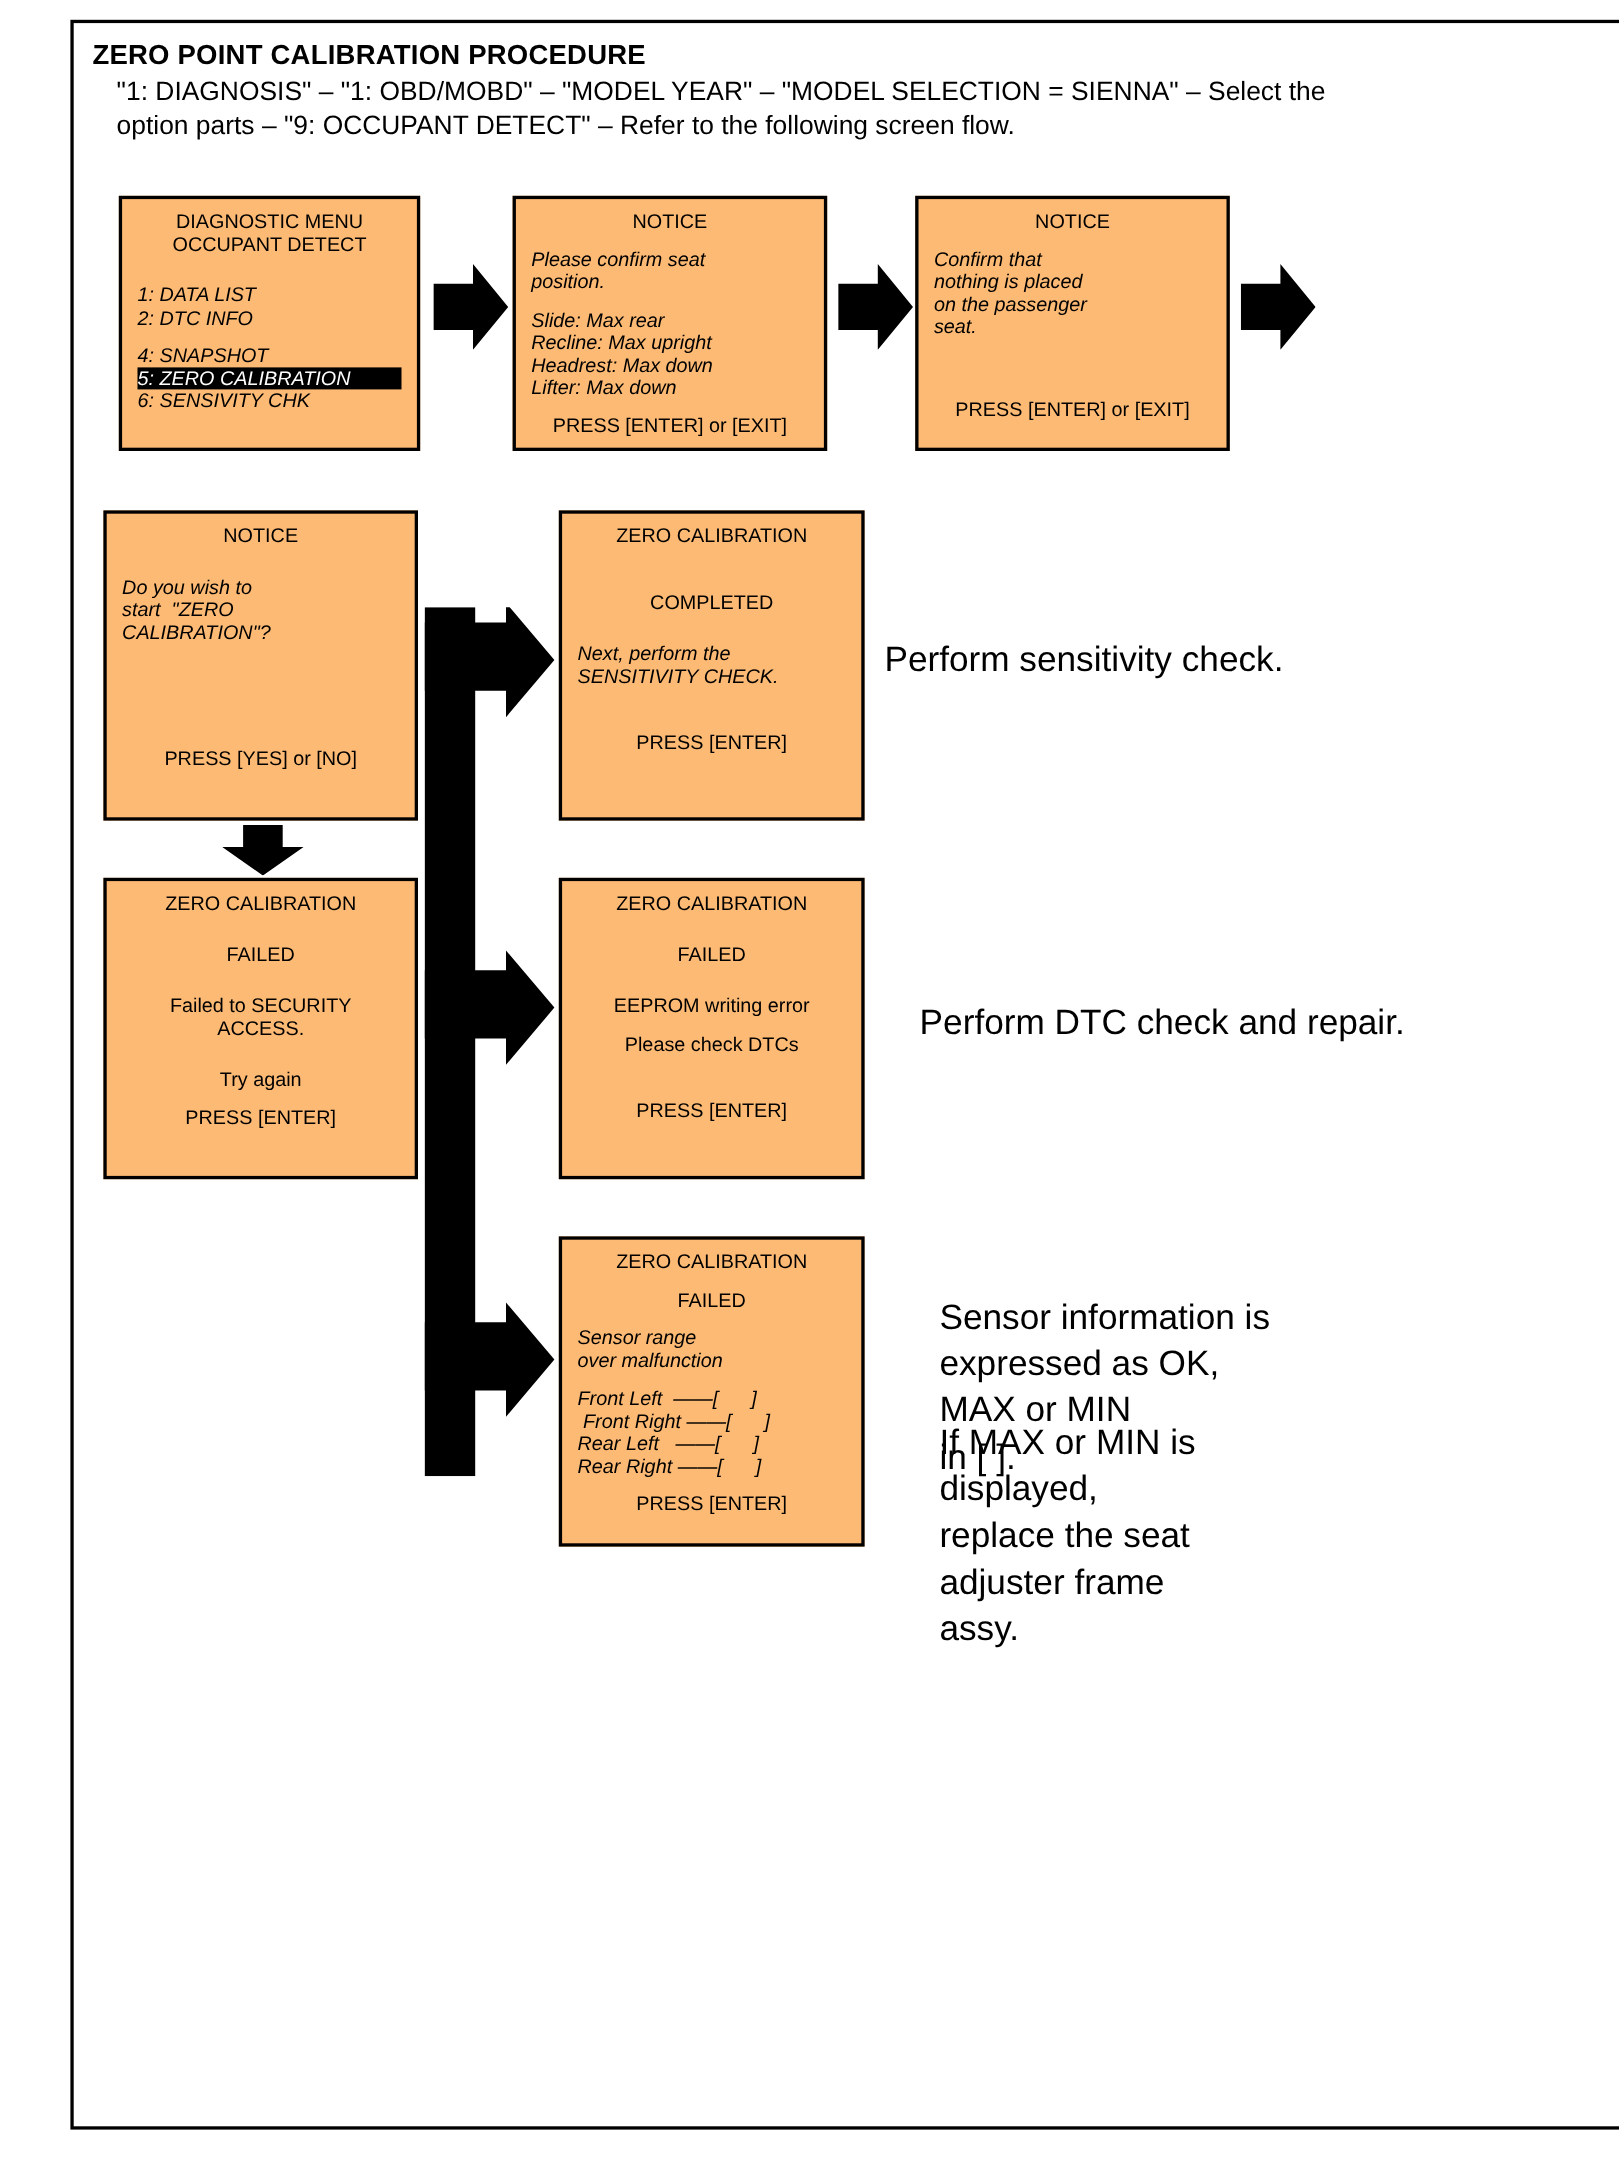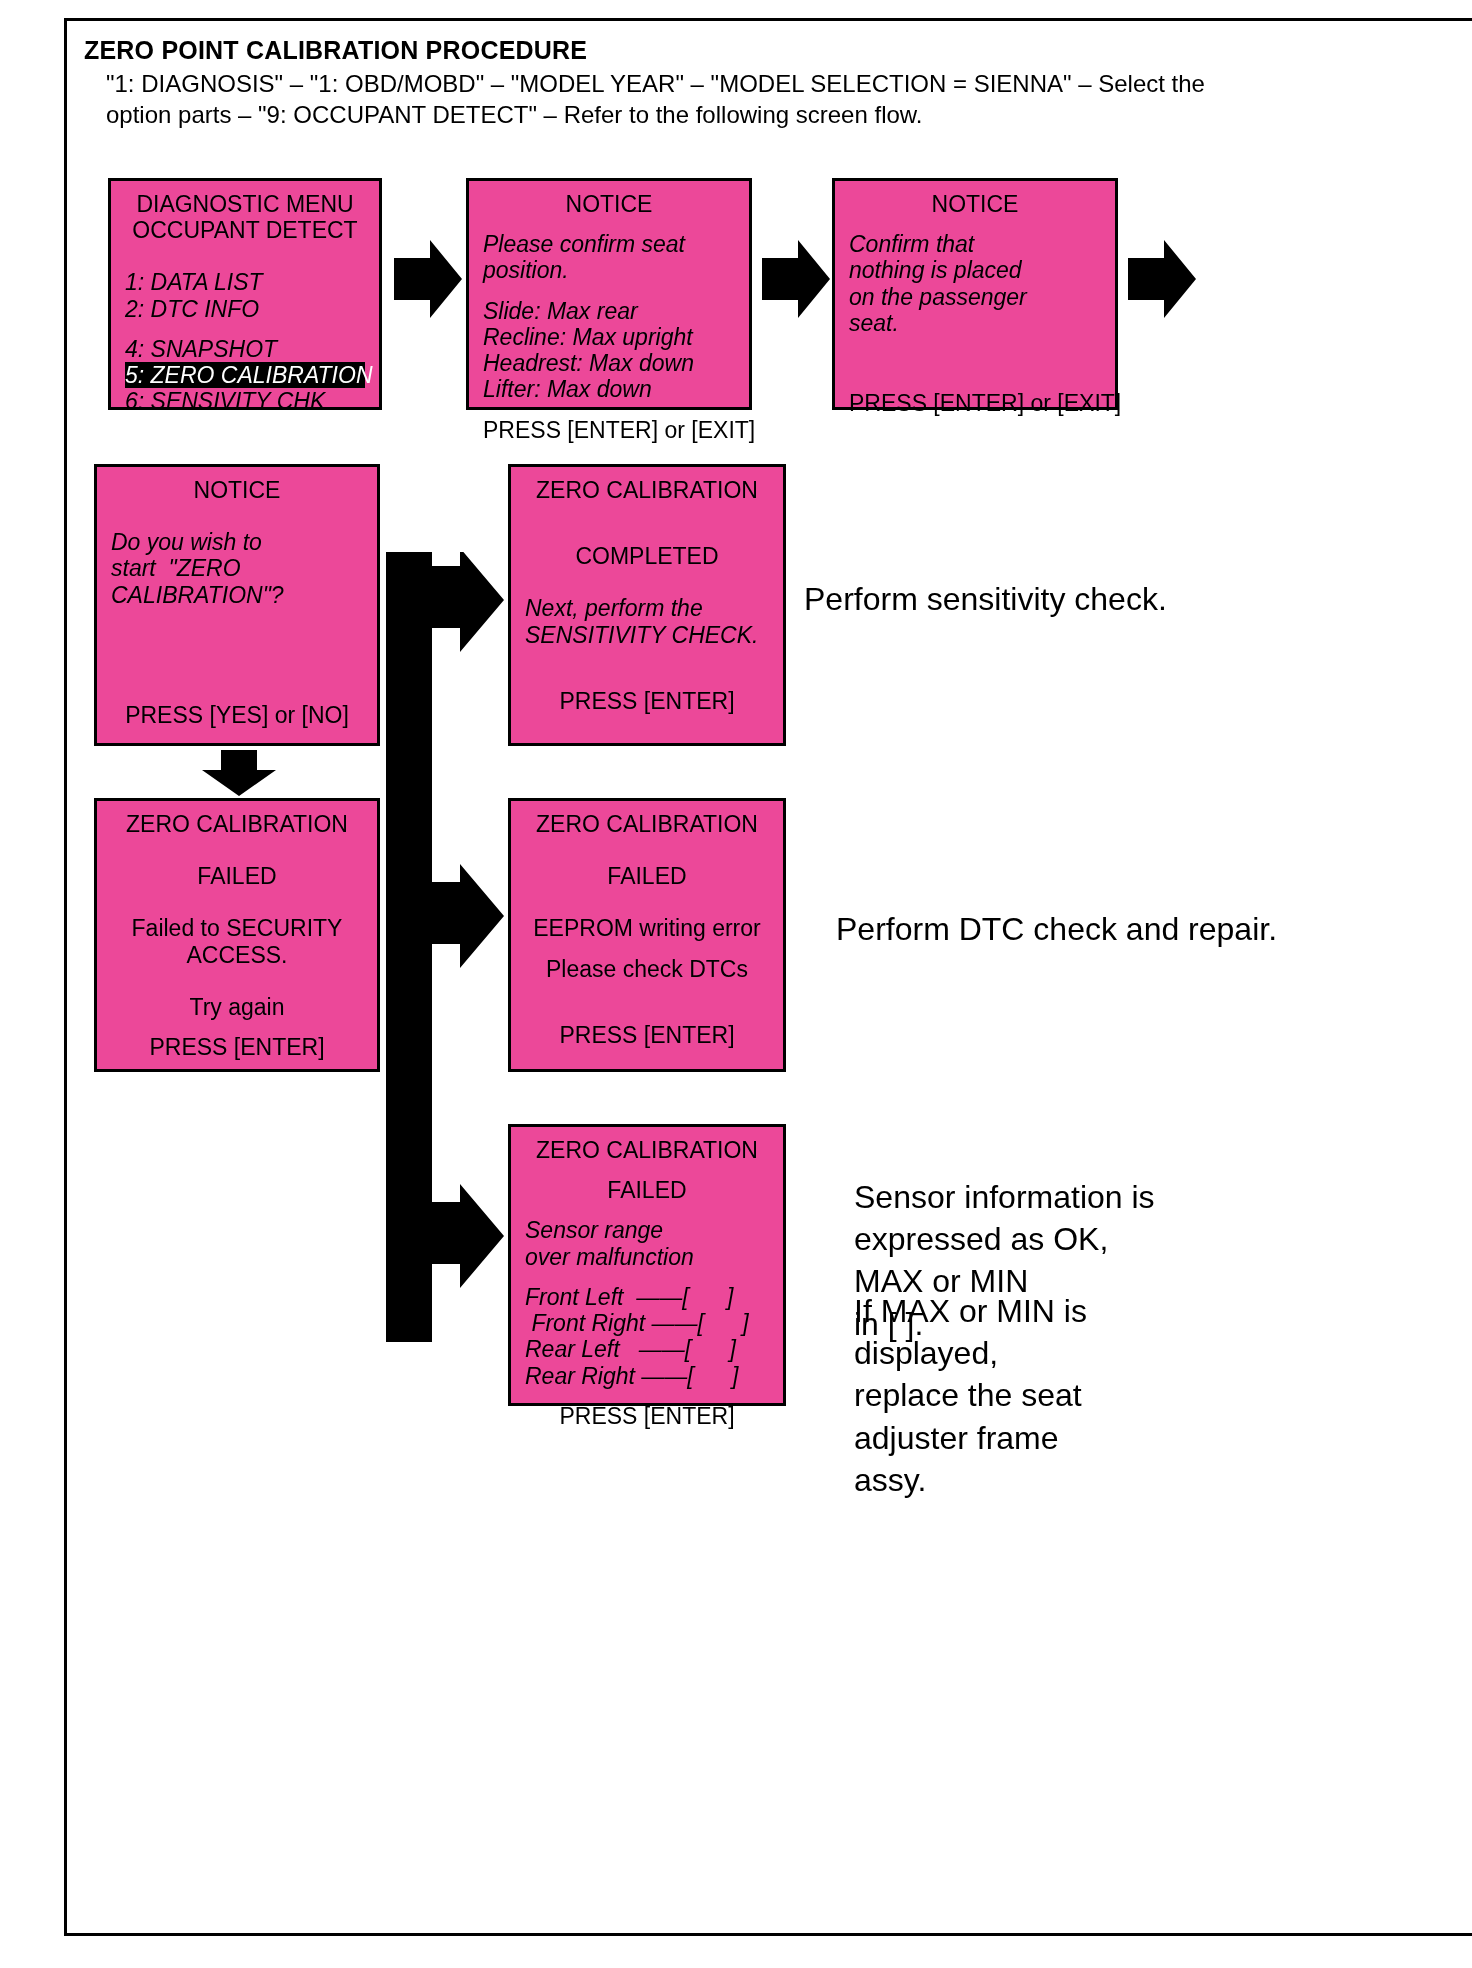--- a/index.html
+++ b/index.html
@@ -58,8 +58,8 @@
     position: absolute;
     border: 3px solid #000;
     box-sizing: border-box;
-    background: #ec4899;
-    font-size: 23px;
+    background: #fdba74;
+    font-size: 18px;
     line-height: 1.14;
   }
   .screen .ln {

